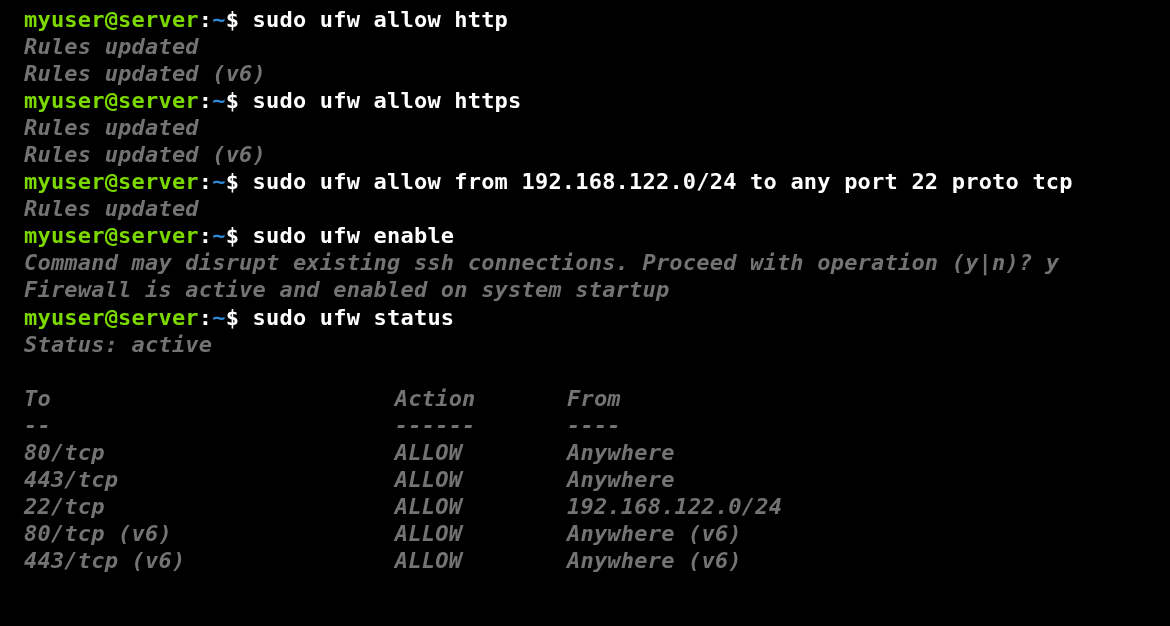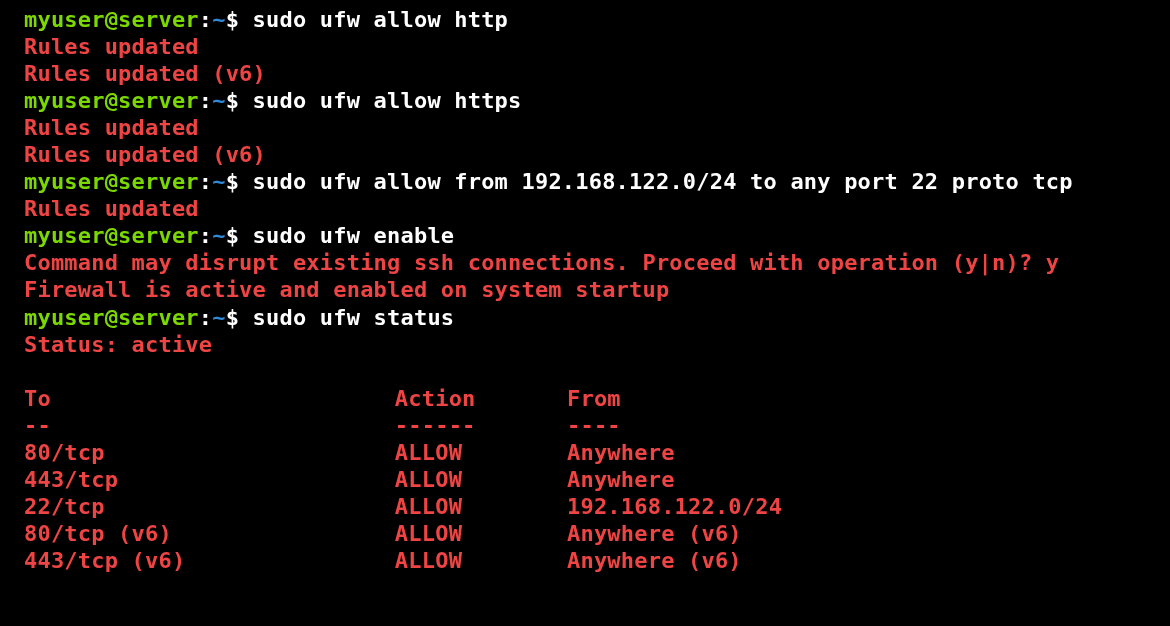--- a/index.html
+++ b/index.html
@@ -25,7 +25,7 @@
   .path { color: #2e8bd8; }   
   .dollar { color: #fff; }
   .cmd  { color: #fff; }
-  .out  { color: #ef4444; }
+  .out  { color: #737373; font-style: italic; }
   .row  { display: block; }
   .cell-to     { display:inline-block; min-width: 28ch; }
   .cell-action { display:inline-block; min-width: 13ch; }

